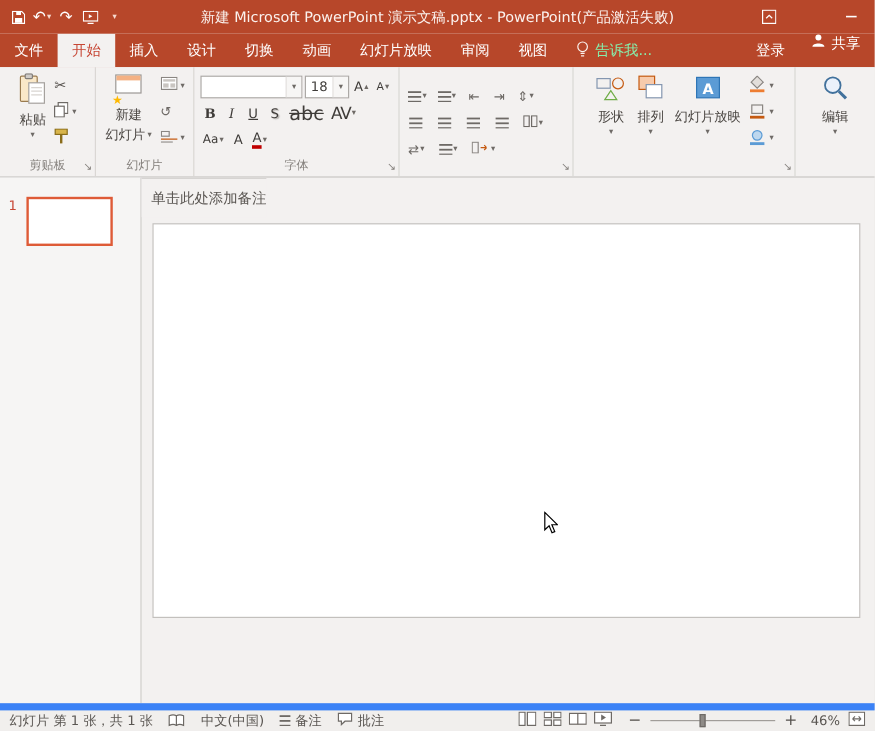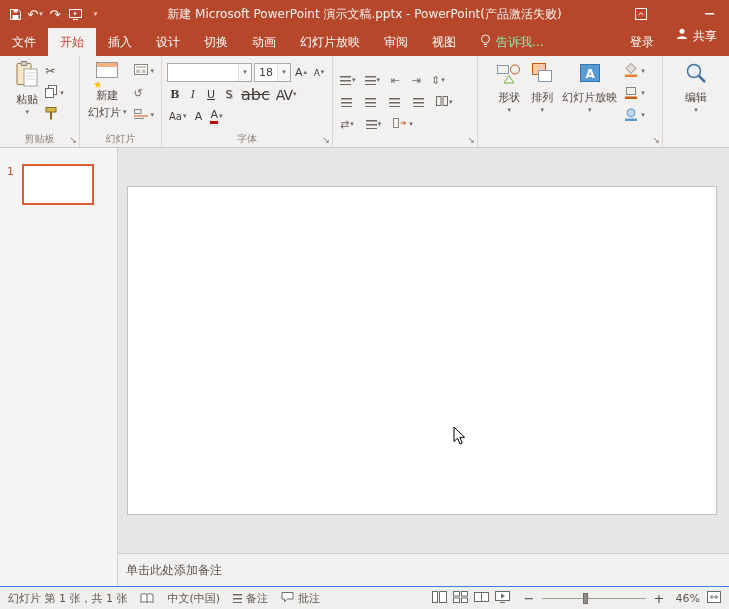--- a/index.html
+++ b/index.html
@@ -60,7 +60,7 @@
 .thumbwrap{display:flex;gap:5px}
 .thumbnum{font-size:11px;color:#C74634;width:10px;text-align:left;padding-top:1px}
 .thumb{width:72px;height:41px;background:#fff;border:2px solid #DE5B37}
-.rightcol{flex:1;display:flex;flex-direction:column;min-width:0}
+.rightcol{flex:1;display:flex;flex-direction:row;min-width:0}
 .canvas{height:405px;background:#E8E6E4;position:relative}
 .slide{position:absolute;left:9px;top:38px;width:590px;height:329px;background:#fff;border:1px solid #C3C0BD}
 .cursor{position:absolute;left:334px;top:278px;width:13px;height:20px}

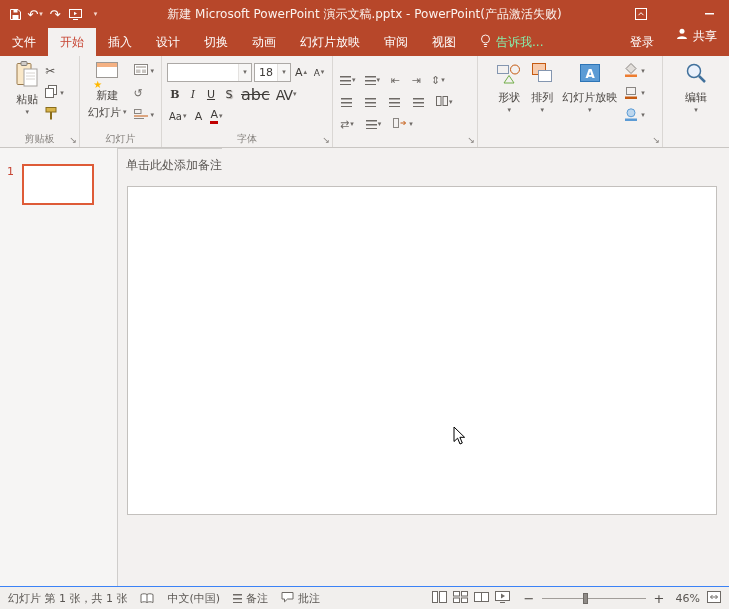--- a/index.html
+++ b/index.html
@@ -67,7 +67,7 @@
 .notes{height:33px;background:#F3F1F0;border-top:1px solid #CFCDCB;display:flex;align-items:center;padding-left:8px;color:#5A5652;font-size:12px}
 
 
-.statusbar{height:23px;background:#F1EFED;border-top:1px solid #3b82f6;display:flex;align-items:center;padding:0 8px;gap:13px;font-size:11px;color:#5A5652;flex:0 0 auto}
+.statusbar{height:23px;background:#F1EFED;border-top:6px solid #3b82f6;display:flex;align-items:center;padding:0 8px;gap:13px;font-size:11px;color:#5A5652;flex:0 0 auto}
 .sitem{display:flex;align-items:center;gap:4px}
 .sright{margin-left:auto;display:flex;align-items:center;gap:7px}
 .viewbtns{display:flex;align-items:center;gap:6px;margin-right:6px}

